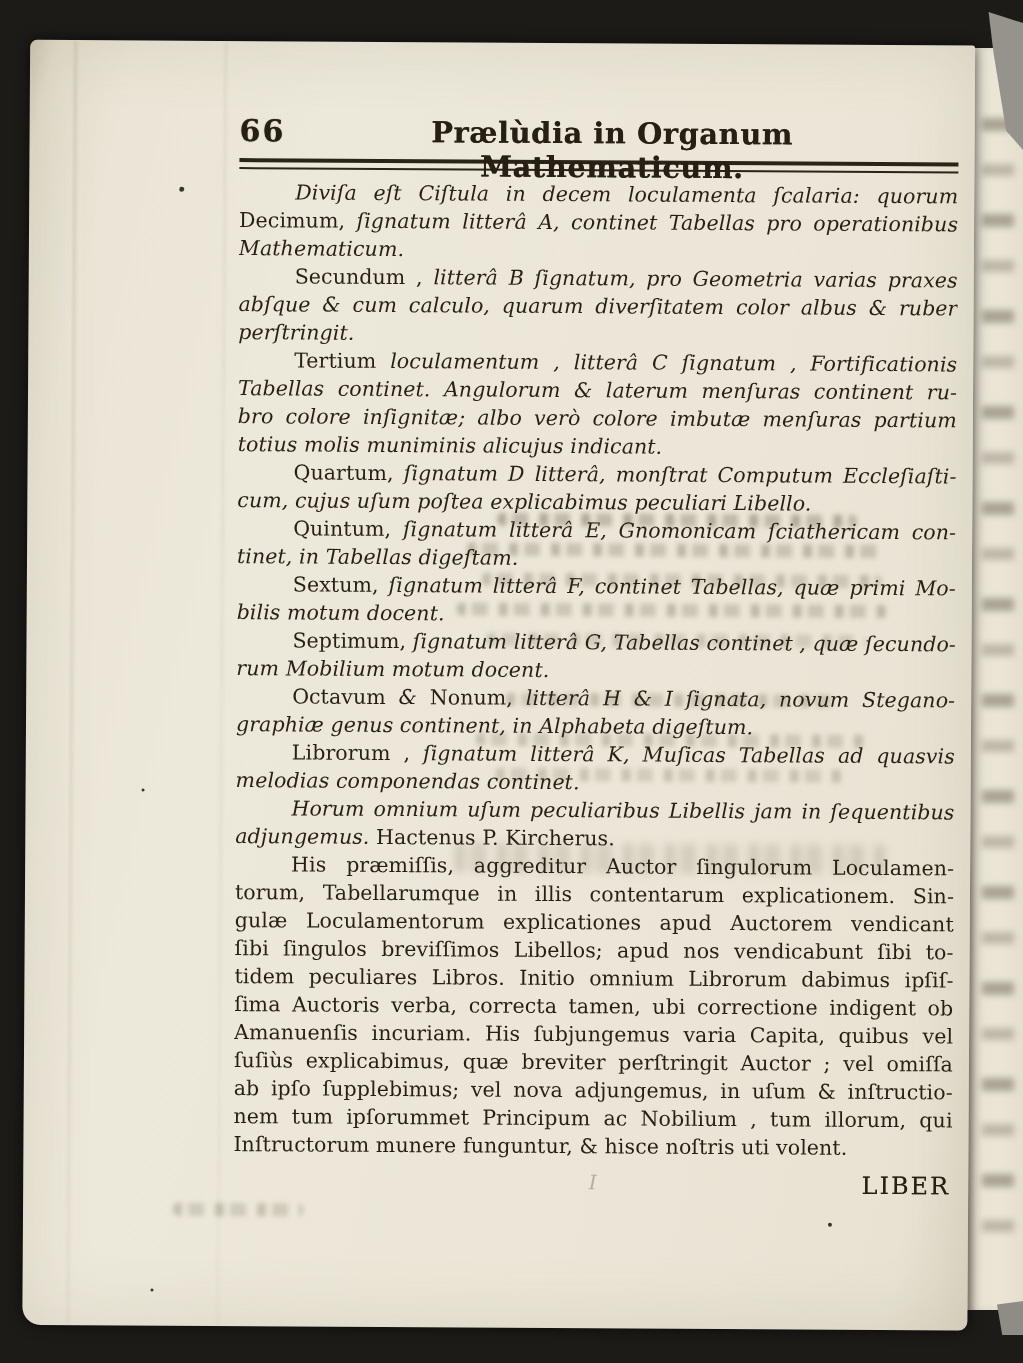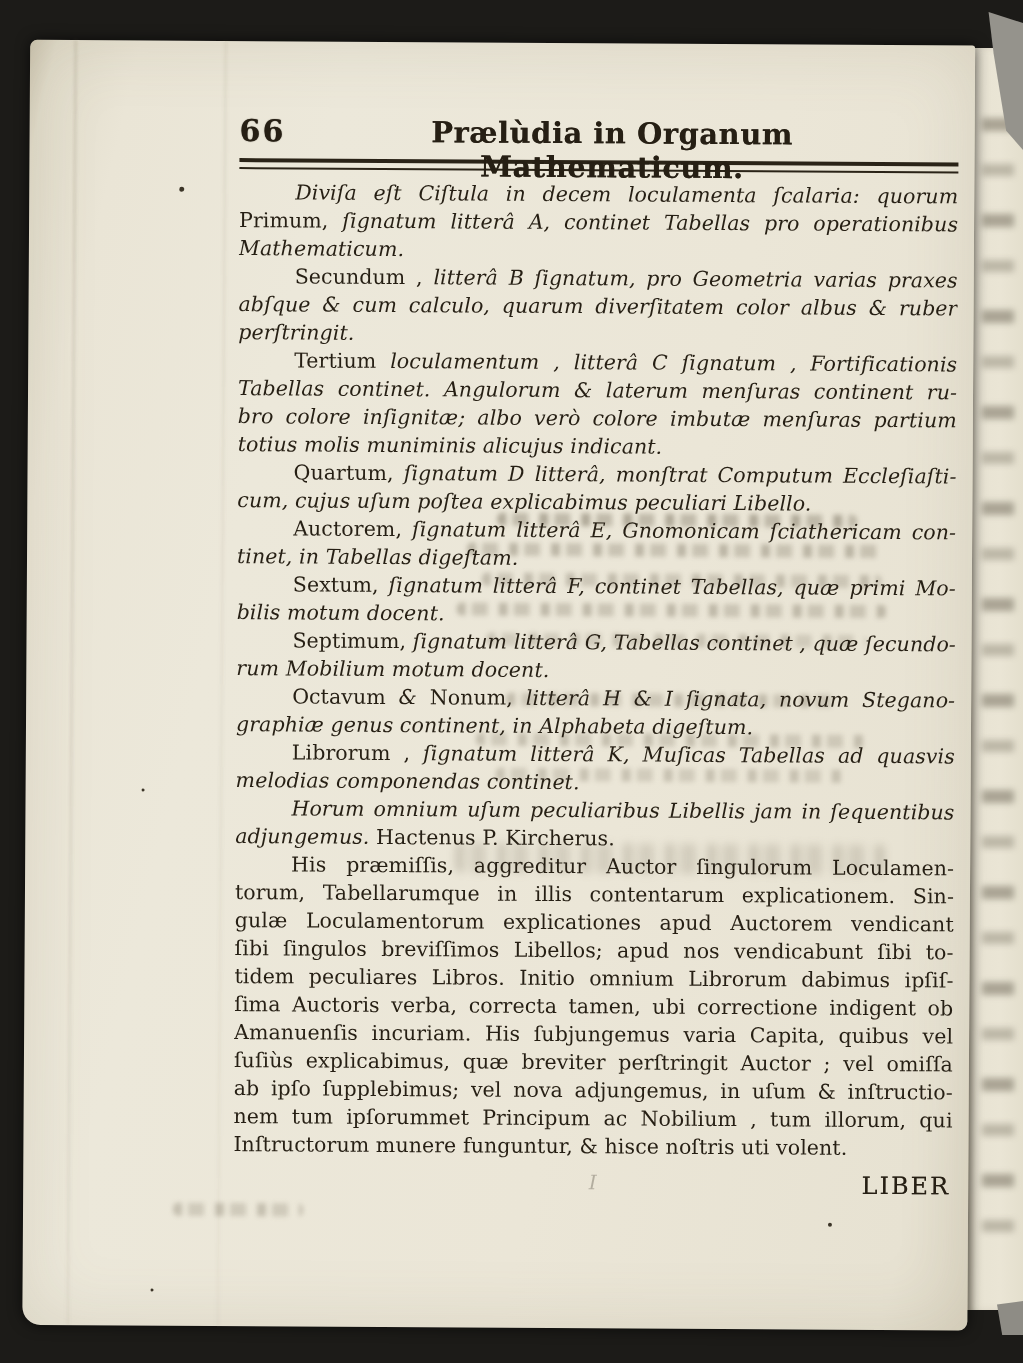--- a/index.html
+++ b/index.html
@@ -123,7 +123,7 @@
     <div class="text-block" id="text-block">
         <div class="para">
           <div class="line first"><span class="it">Diviſa eſt Ciſtula in decem loculamenta ſcalaria:  quorum</span></div>
-          <div class="line"><span class="ro">Primum, </span><span class="it">ſignatum litterâ A, continet Tabellas pro operationibus</span></div>
+          <div class="line"><span class="ro">Decimum, </span><span class="it">ſignatum litterâ A, continet Tabellas pro operationibus</span></div>
           <div class="line last"><span class="it">Mathematicum.</span></div>
         </div>
         <div class="para">

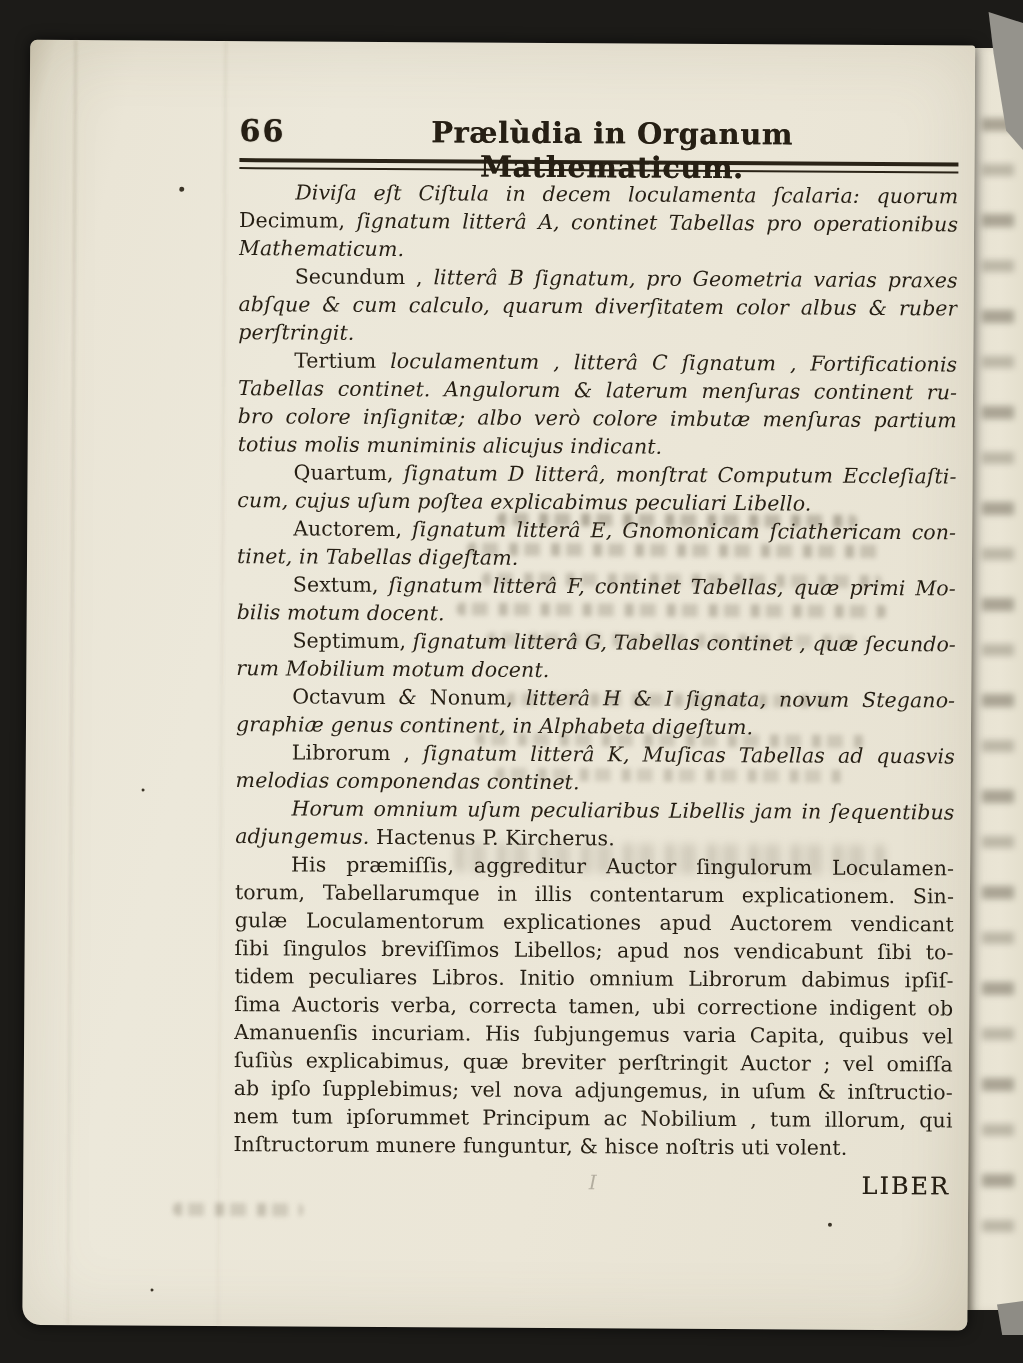--- a/index.html
+++ b/index.html
@@ -142,7 +142,7 @@
           <div class="line last"><span class="it">cum, cujus uſum poſtea explicabimus peculiari Libello.</span></div>
         </div>
         <div class="para">
-          <div class="line first"><span class="ro">Auctorem, </span><span class="it">ſignatum litterâ E, Gnomonicam ſciathericam con-</span></div>
+          <div class="line first"><span class="ro">Quintum, </span><span class="it">ſignatum litterâ E, Gnomonicam ſciathericam con-</span></div>
           <div class="line last"><span class="it">tinet, in Tabellas digeſtam.</span></div>
         </div>
         <div class="para">

